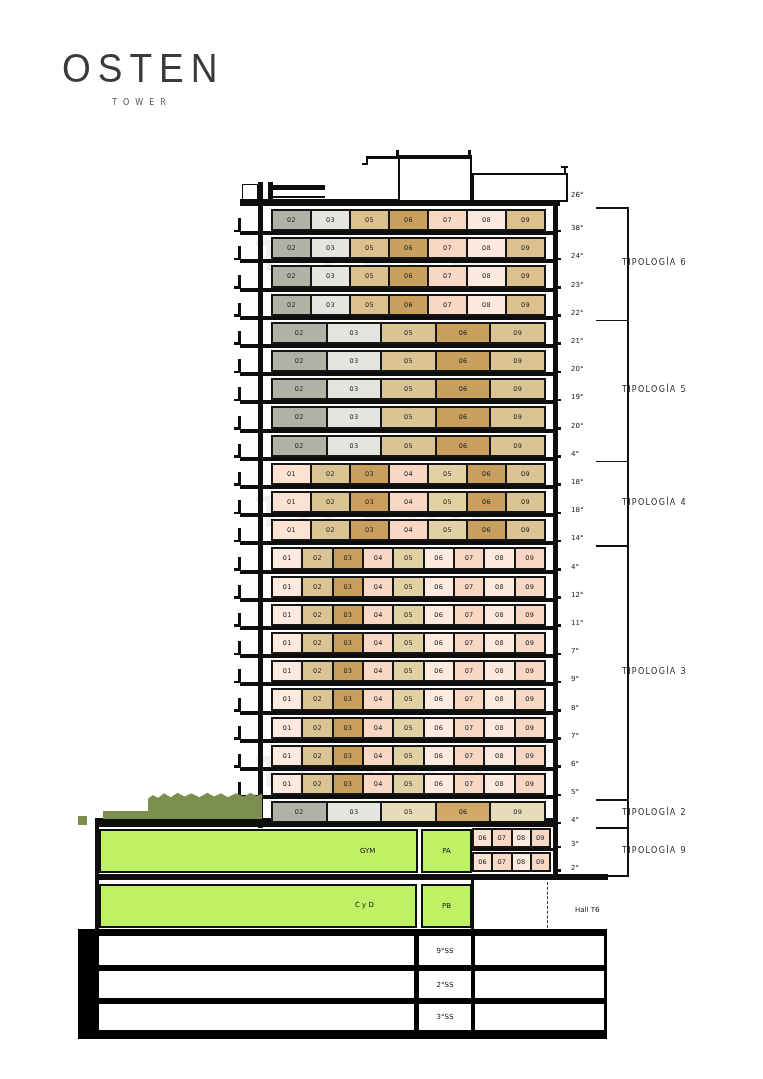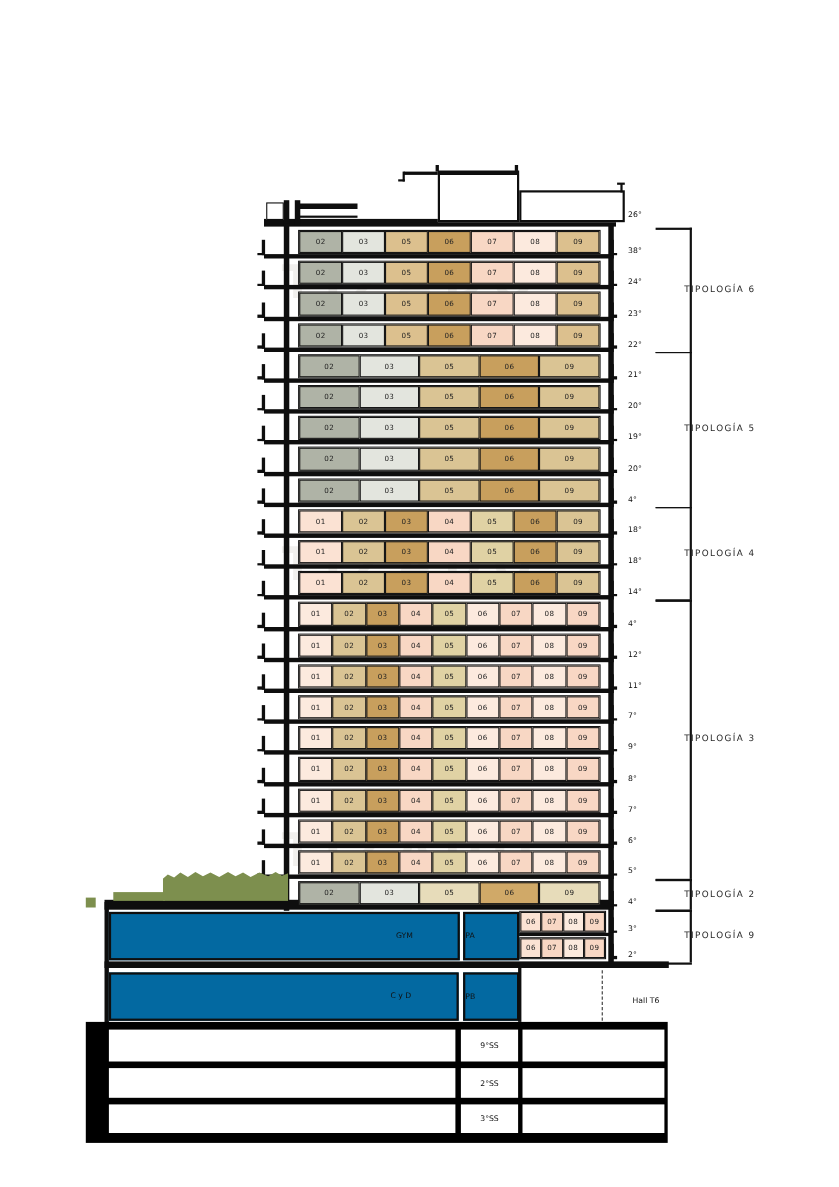--- a/index.html
+++ b/index.html
@@ -59,6 +59,10 @@
 
 <div class="page">
 
+  <div class="logo">
+    <div class="logo-title">OSTEN</div>
+    <div class="logo-sub">TOWER</div>
+  </div>
 
   <div class="wm" style="top:232px;">TIZADO</div>
   <div class="wm" style="top:488px;">TIZADO</div>

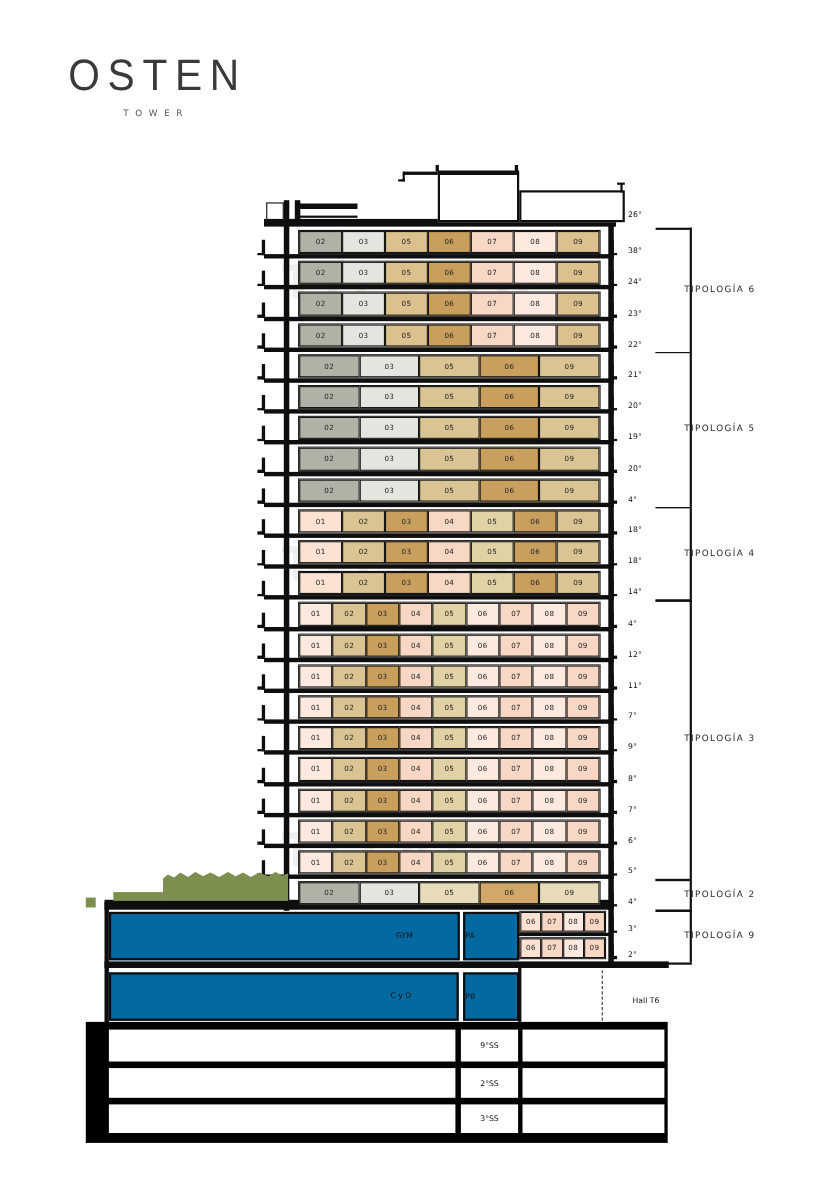--- a/index.html
+++ b/index.html
@@ -43,8 +43,8 @@
   .thinbox{position:absolute;background:#fff;border:1.2px solid #0e0e0e;box-sizing:border-box;}
 
   
-  .room{position:absolute;background:#0369a1;border:2.5px solid #0e0e0e;box-sizing:border-box;
-        display:flex;align-items:center;}
+  .room{position:absolute;background:#bef264;border:2.5px solid #0e0e0e;box-sizing:border-box;
+        display:flex;align-items:center;justify-content:center;}
   .room-label{font-size:7px;color:#111;white-space:nowrap;}
   .abs-label{position:absolute;font-size:7px;color:#111;white-space:nowrap;}
   .hedge{position:absolute;background:#7d8f4e;}

